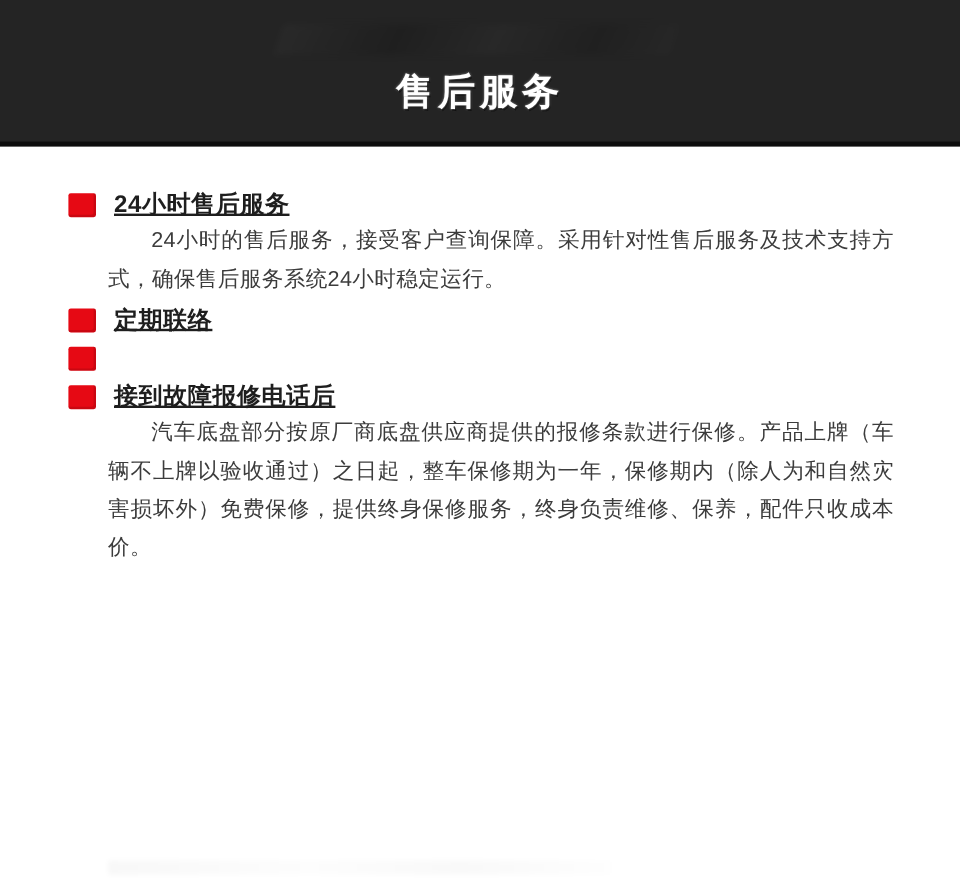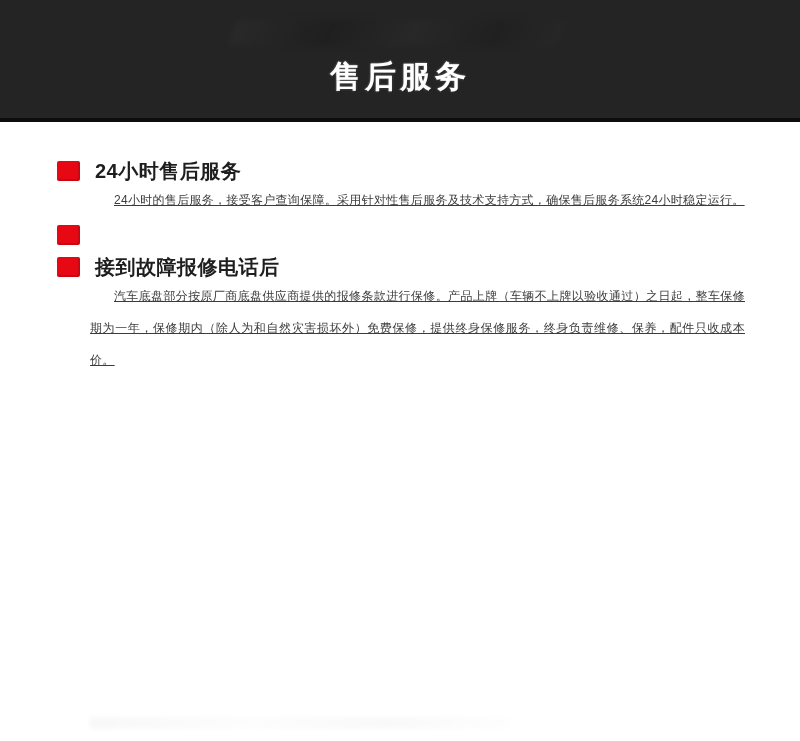--- a/index.html
+++ b/index.html
@@ -92,6 +92,7 @@
     color: var(--heading-text);
     letter-spacing: 0.5px;
     line-height: 26px;
+    text-decoration: underline;
   }
   .para {
     margin: 0 0 0 33px;

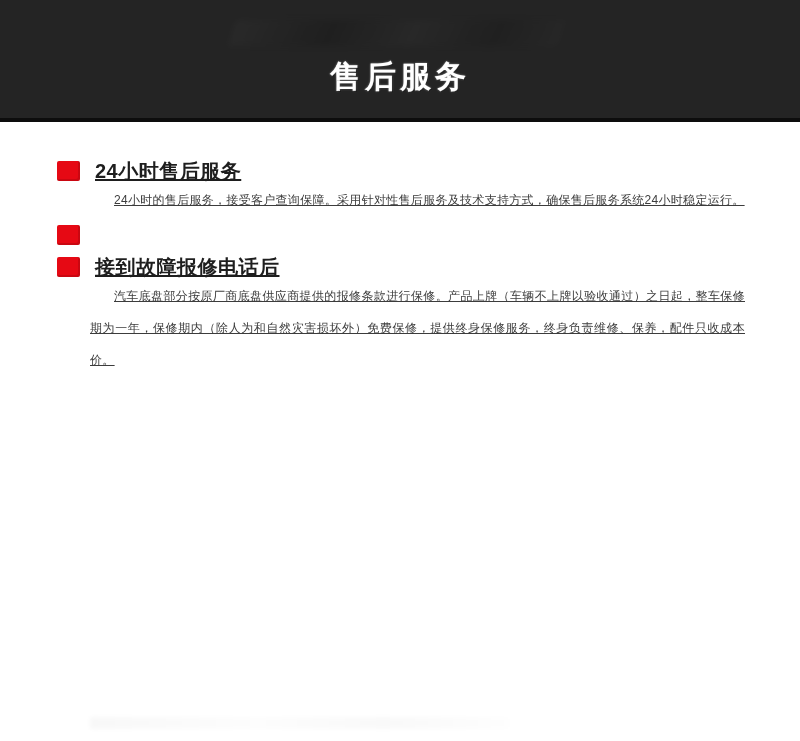--- a/index.html
+++ b/index.html
@@ -96,13 +96,12 @@
   }
   .para {
     margin: 0 0 0 33px;
-    font-size: 12px;
+    font-size: 18px;
     line-height: 32px;
     color: var(--body-text);
     text-indent: 2em;
     text-align: justify;
     letter-spacing: 0.3px;
-    text-decoration: underline;
   }
   
   .bottom-watermark {

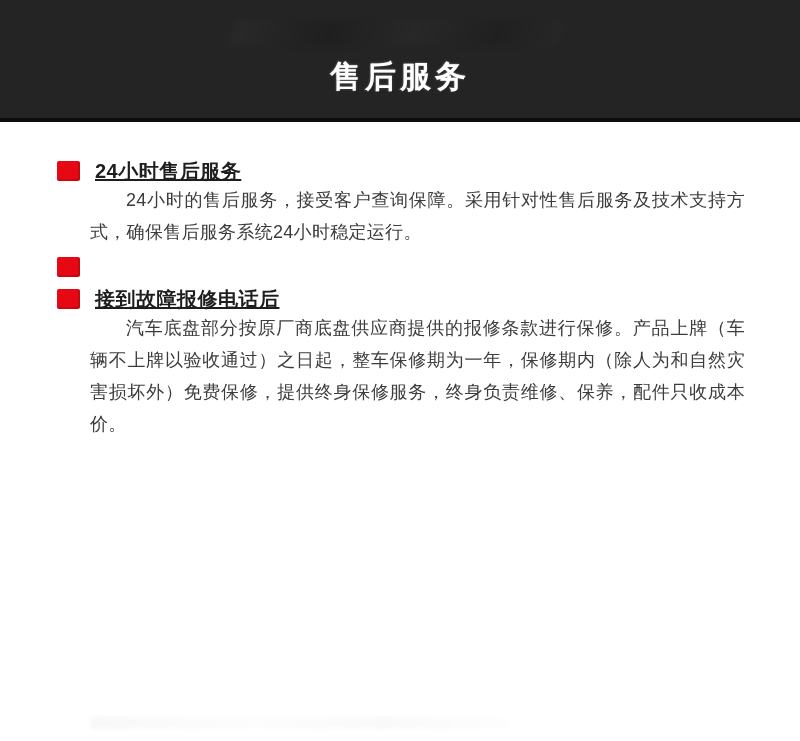--- a/index.html
+++ b/index.html
@@ -138,6 +138,10 @@
       </section>
 
   <section class="section">
+    <div class="section-heading-row">
+      <span class="bullet"></span>
+      <h2 class="section-heading">定期联络</h2>
+    </div>
       </section>
 
   <section class="section">

